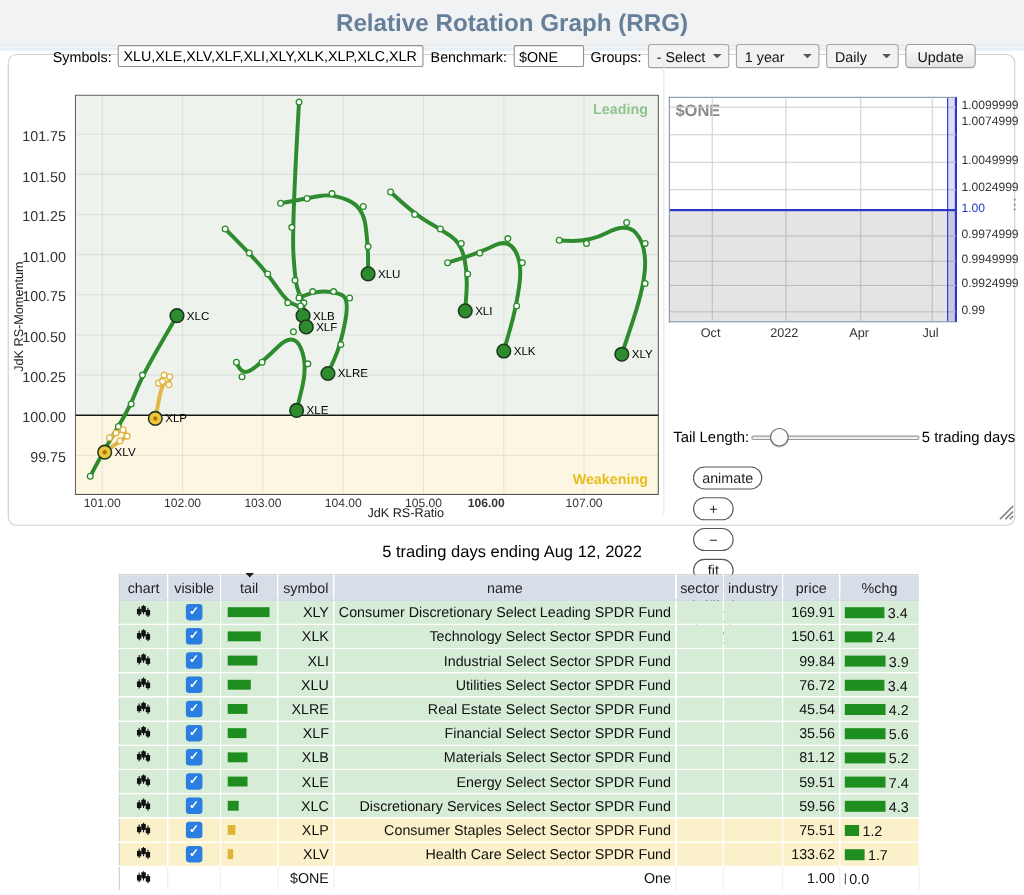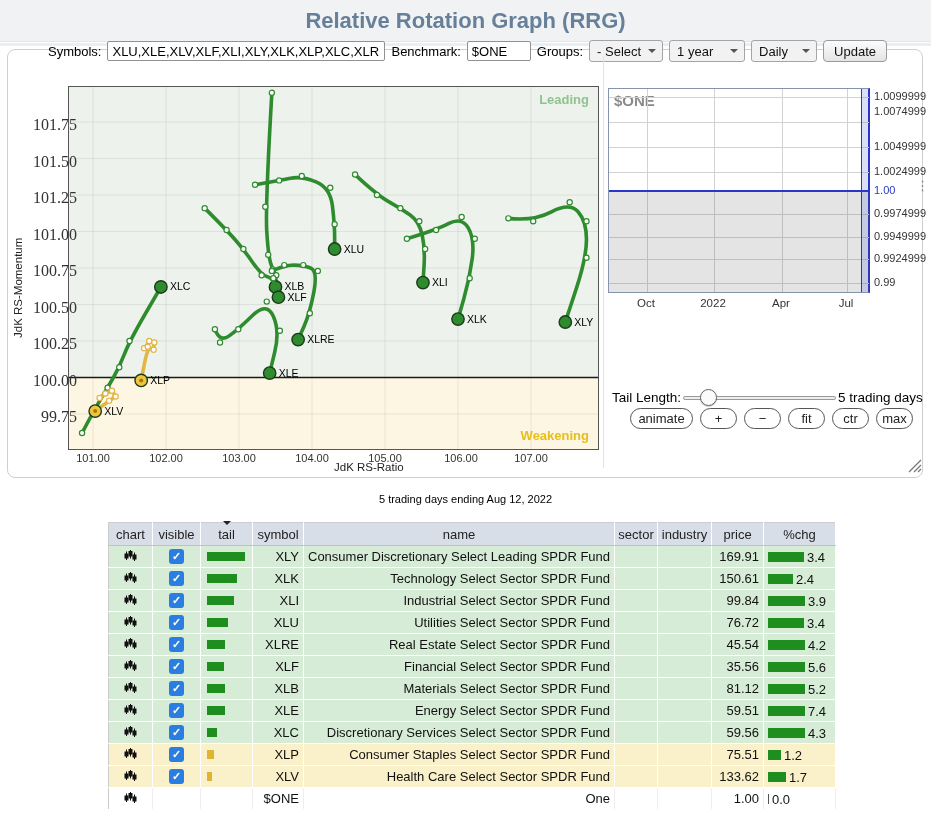--- a/index.html
+++ b/index.html
@@ -38,7 +38,7 @@
 
   
   .rrg-svg { position:absolute; left:68px; top:86px; }
-  .ytick { position:absolute; width:52px; left:25px; text-align:right; font-size:16px; color:#333;font-family:Liberation Serif, serif; }
+  .ytick { position:absolute; width:52px; left:8px; text-align:right; font-size:13px; color:#333; }
   .xtick { position:absolute; width:52px; top:452px; text-align:center; font-size:11px; color:#333; }
   .y-axis-title { position:absolute; left:12px; top:338px; font-size:11.5px; color:#222;
     transform:rotate(-90deg); transform-origin:0 0; white-space:nowrap; }

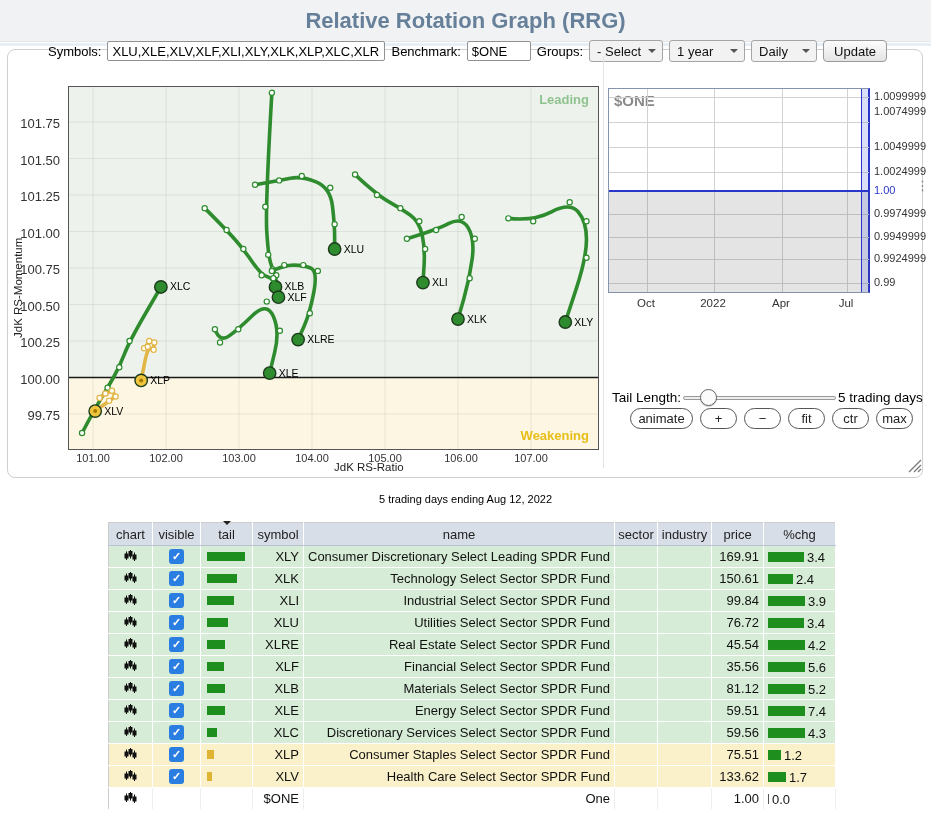--- a/index.html
+++ b/index.html
@@ -69,7 +69,7 @@
   .slider-thumb { position:absolute; left:700px; top:389px; width:17px; height:17px;
     background:#fbfbfb; border:1px solid #666; border-radius:50%; box-shadow:0 1px 1px rgba(0,0,0,.2); }
   .tail-value { position:absolute; left:838px; top:390px; font-size:13.5px; color:#000; white-space:nowrap; }
-  .btn-row { position:absolute; left:630px; top:408px; display:flex; gap:7px; }
+  .btn-row { position:absolute; left:630px; top:424px; display:flex; gap:7px;flex-direction:column; }
   .pill { height:21px; border:1px solid #555; border-radius:11px; background:#fff;
     font-size:13px; font-family:inherit; color:#222; padding:0; }
   .pill.wide { width:63px; } .pill.small { width:37px; }

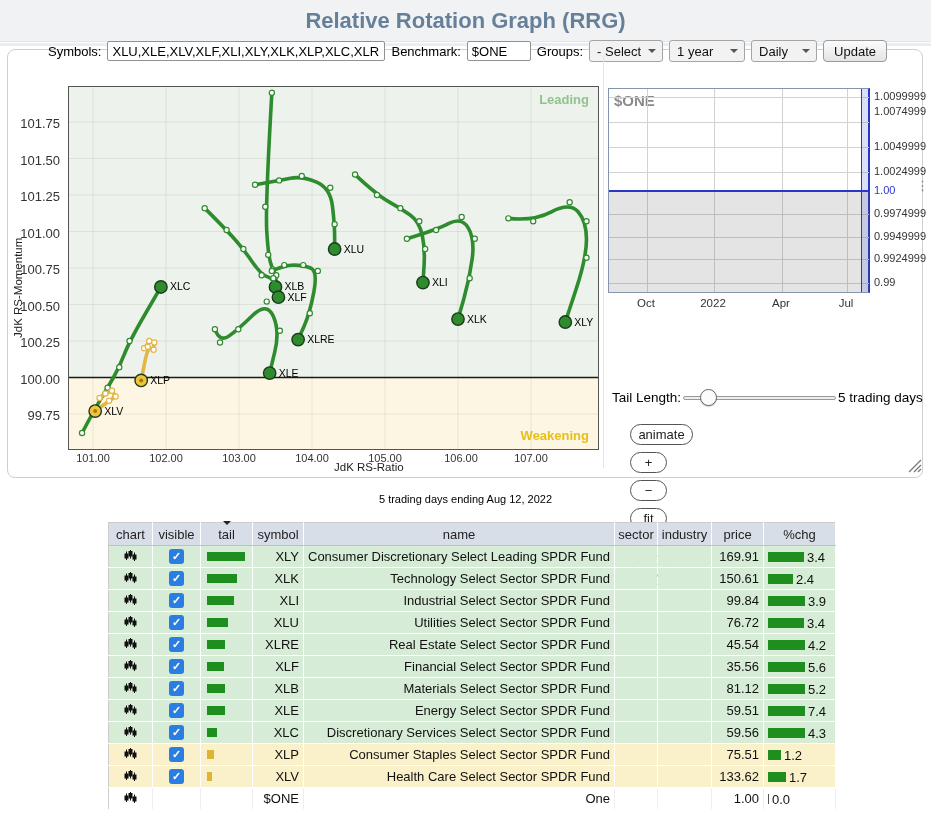--- a/index.html
+++ b/index.html
@@ -287,7 +287,7 @@
       <span class="xtick" style="left: 213px;">103.00</span>
       <span class="xtick" style="left: 286px;">104.00</span>
       <span class="xtick" style="left: 359px;">105.00</span>
-      <span class="xtick" style="left: 435px;">106.00</span>
+      <span class="xtick" style="left: 416px; font-weight: bold;">106.00</span>
       <span class="xtick" style="left: 505px;">107.00</span>
     </div>
   <span class="y-axis-title">JdK RS-Momentum</span>

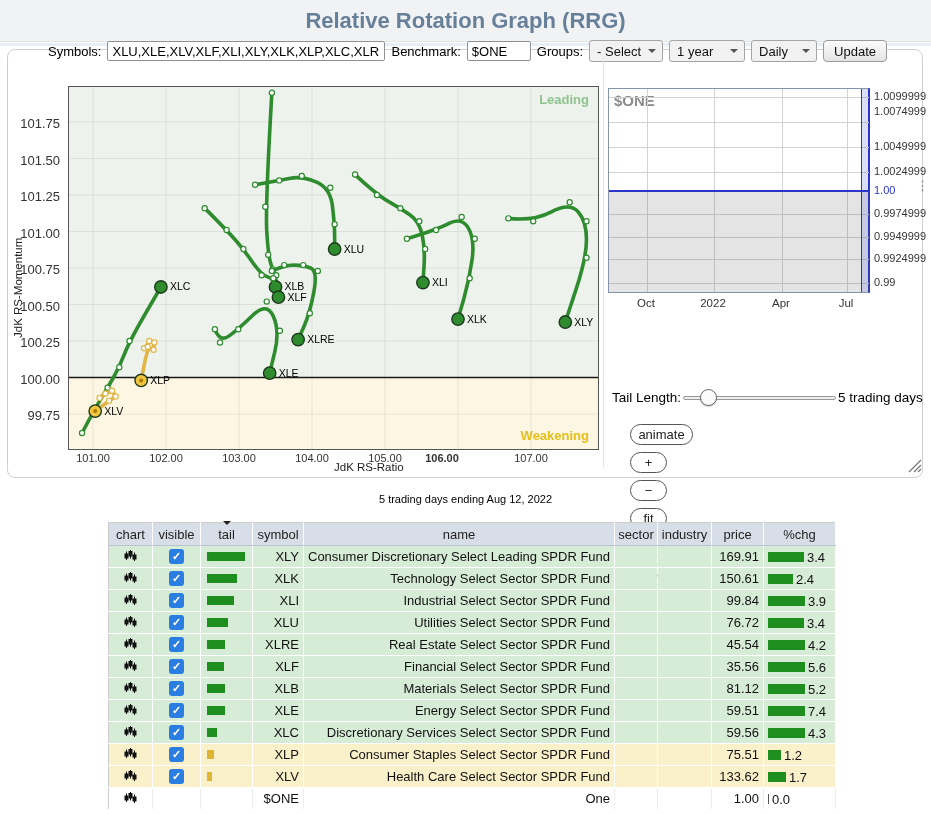--- a/index.html
+++ b/index.html
@@ -77,7 +77,7 @@
 
   
   .caption { position:absolute; left:0; top:493px; width:931px; text-align:center;
-    font-size:11px; color:#000; }
+    font-size:15px; color:#000; }
   .sym-table { position:absolute; left:108px; top:522px; border-collapse:collapse;
     table-layout:fixed; font-size:13px; color:#111; border:1px solid #ccc; }
   .sym-table th { height:23px; background:#d8dee8; font-weight:normal; color:#222;

